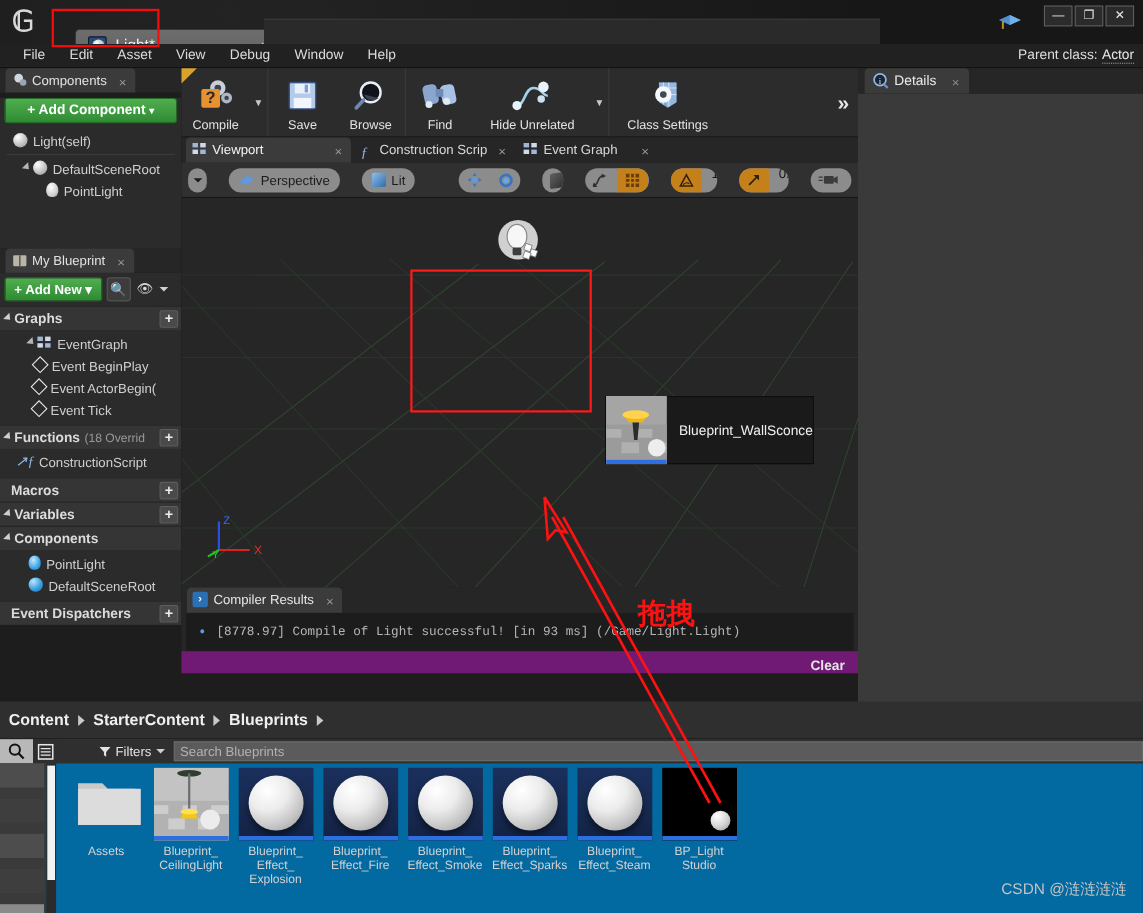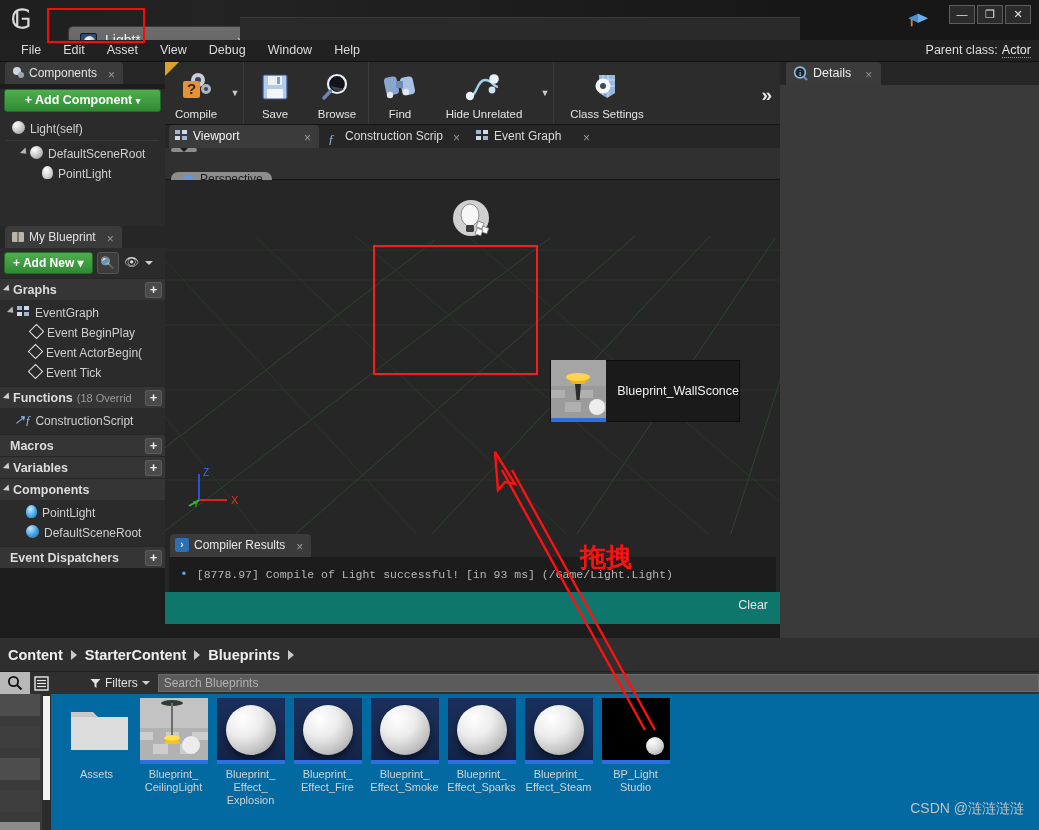--- a/index.html
+++ b/index.html
@@ -242,9 +242,8 @@
 
   .vp-toolbar {
     position: relative; height: 32px; background: #303030;
-    display: flex; align-items: flex-start; padding: 0 6px; gap: 20px;
+    display: flex; align-items: center; padding: 0 6px; gap: 20px;
     border-bottom: 1px solid #161616;
-    flex-direction: column;
   }
   .pill {
     height: 22px; background: #8c8c8c; border-radius: 11px;

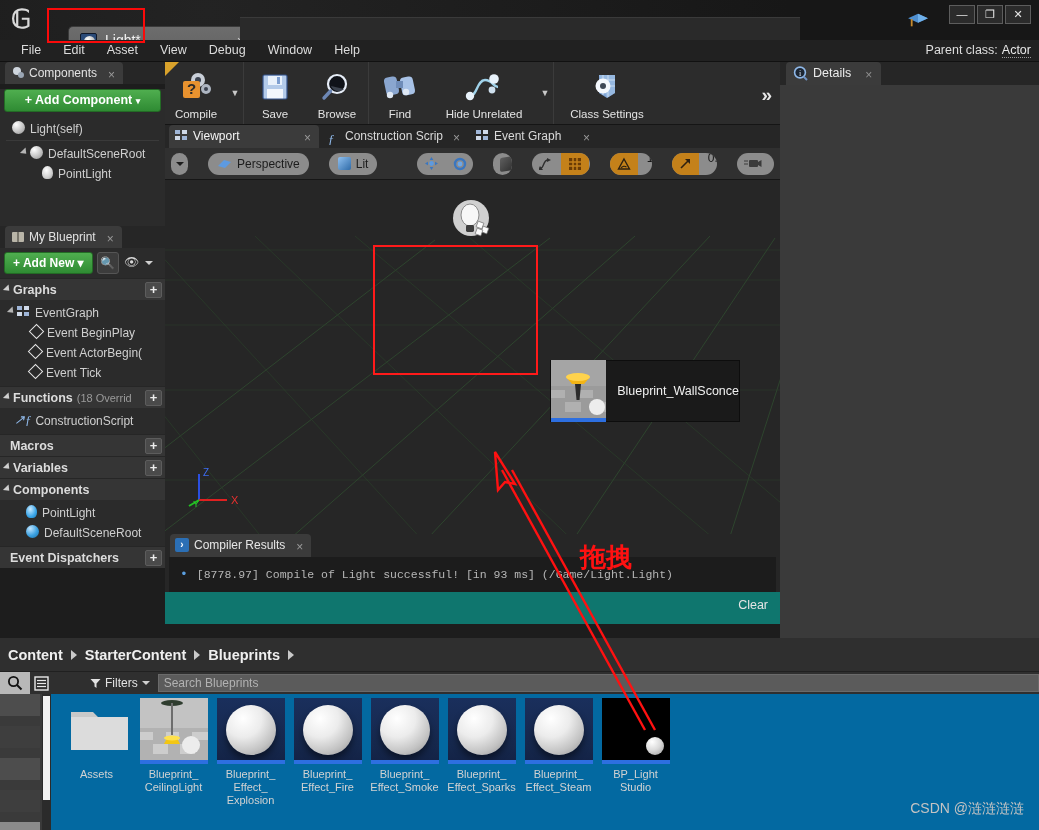--- a/index.html
+++ b/index.html
@@ -551,7 +551,7 @@
         <div class="plus-btn">+</div>
       </div>
       <div class="tree">
-        <div class="tree-row" style="padding-left:9px">
+        <div class="tree-row" style="padding-left:26px">
           <span class="arrow-tri"></span><span class="graph-ico"></span><span class="lbl">EventGraph</span>
         </div>
         <div class="tree-row" style="padding-left:31px">

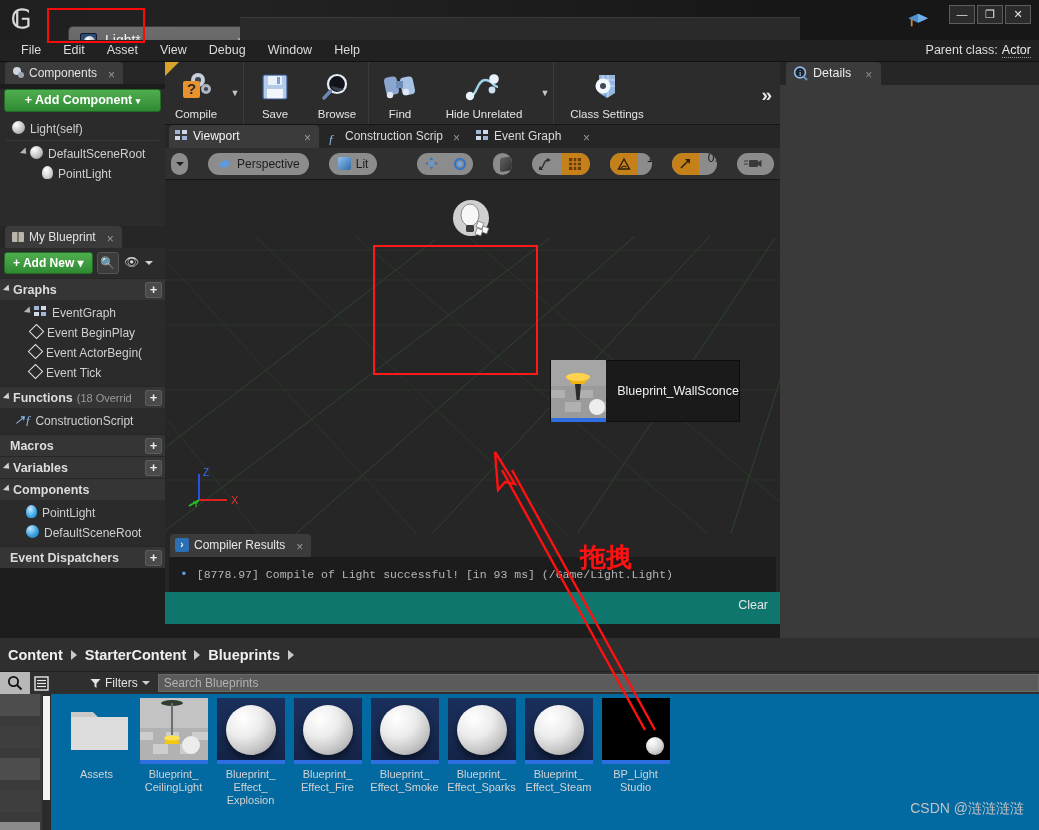--- a/index.html
+++ b/index.html
@@ -321,7 +321,7 @@
     font-family: "Liberation Mono", monospace; font-size: 11.5px; color: #b6b6b6;
   }
   .cp-bullet { color: #5b9fe0; font-size: 13px; padding: 0 9px 0 11px; }
-  .cp-footer { height: 32px; position: relative; background: #0f766e; }
+  .cp-footer { height: 20px; position: relative; background: #701a75; font-weight: bold; }
   .cp-clear {
     position: absolute; right: 12px; top: 6px;
     font-size: 12.5px; color: #e4e4e4;

